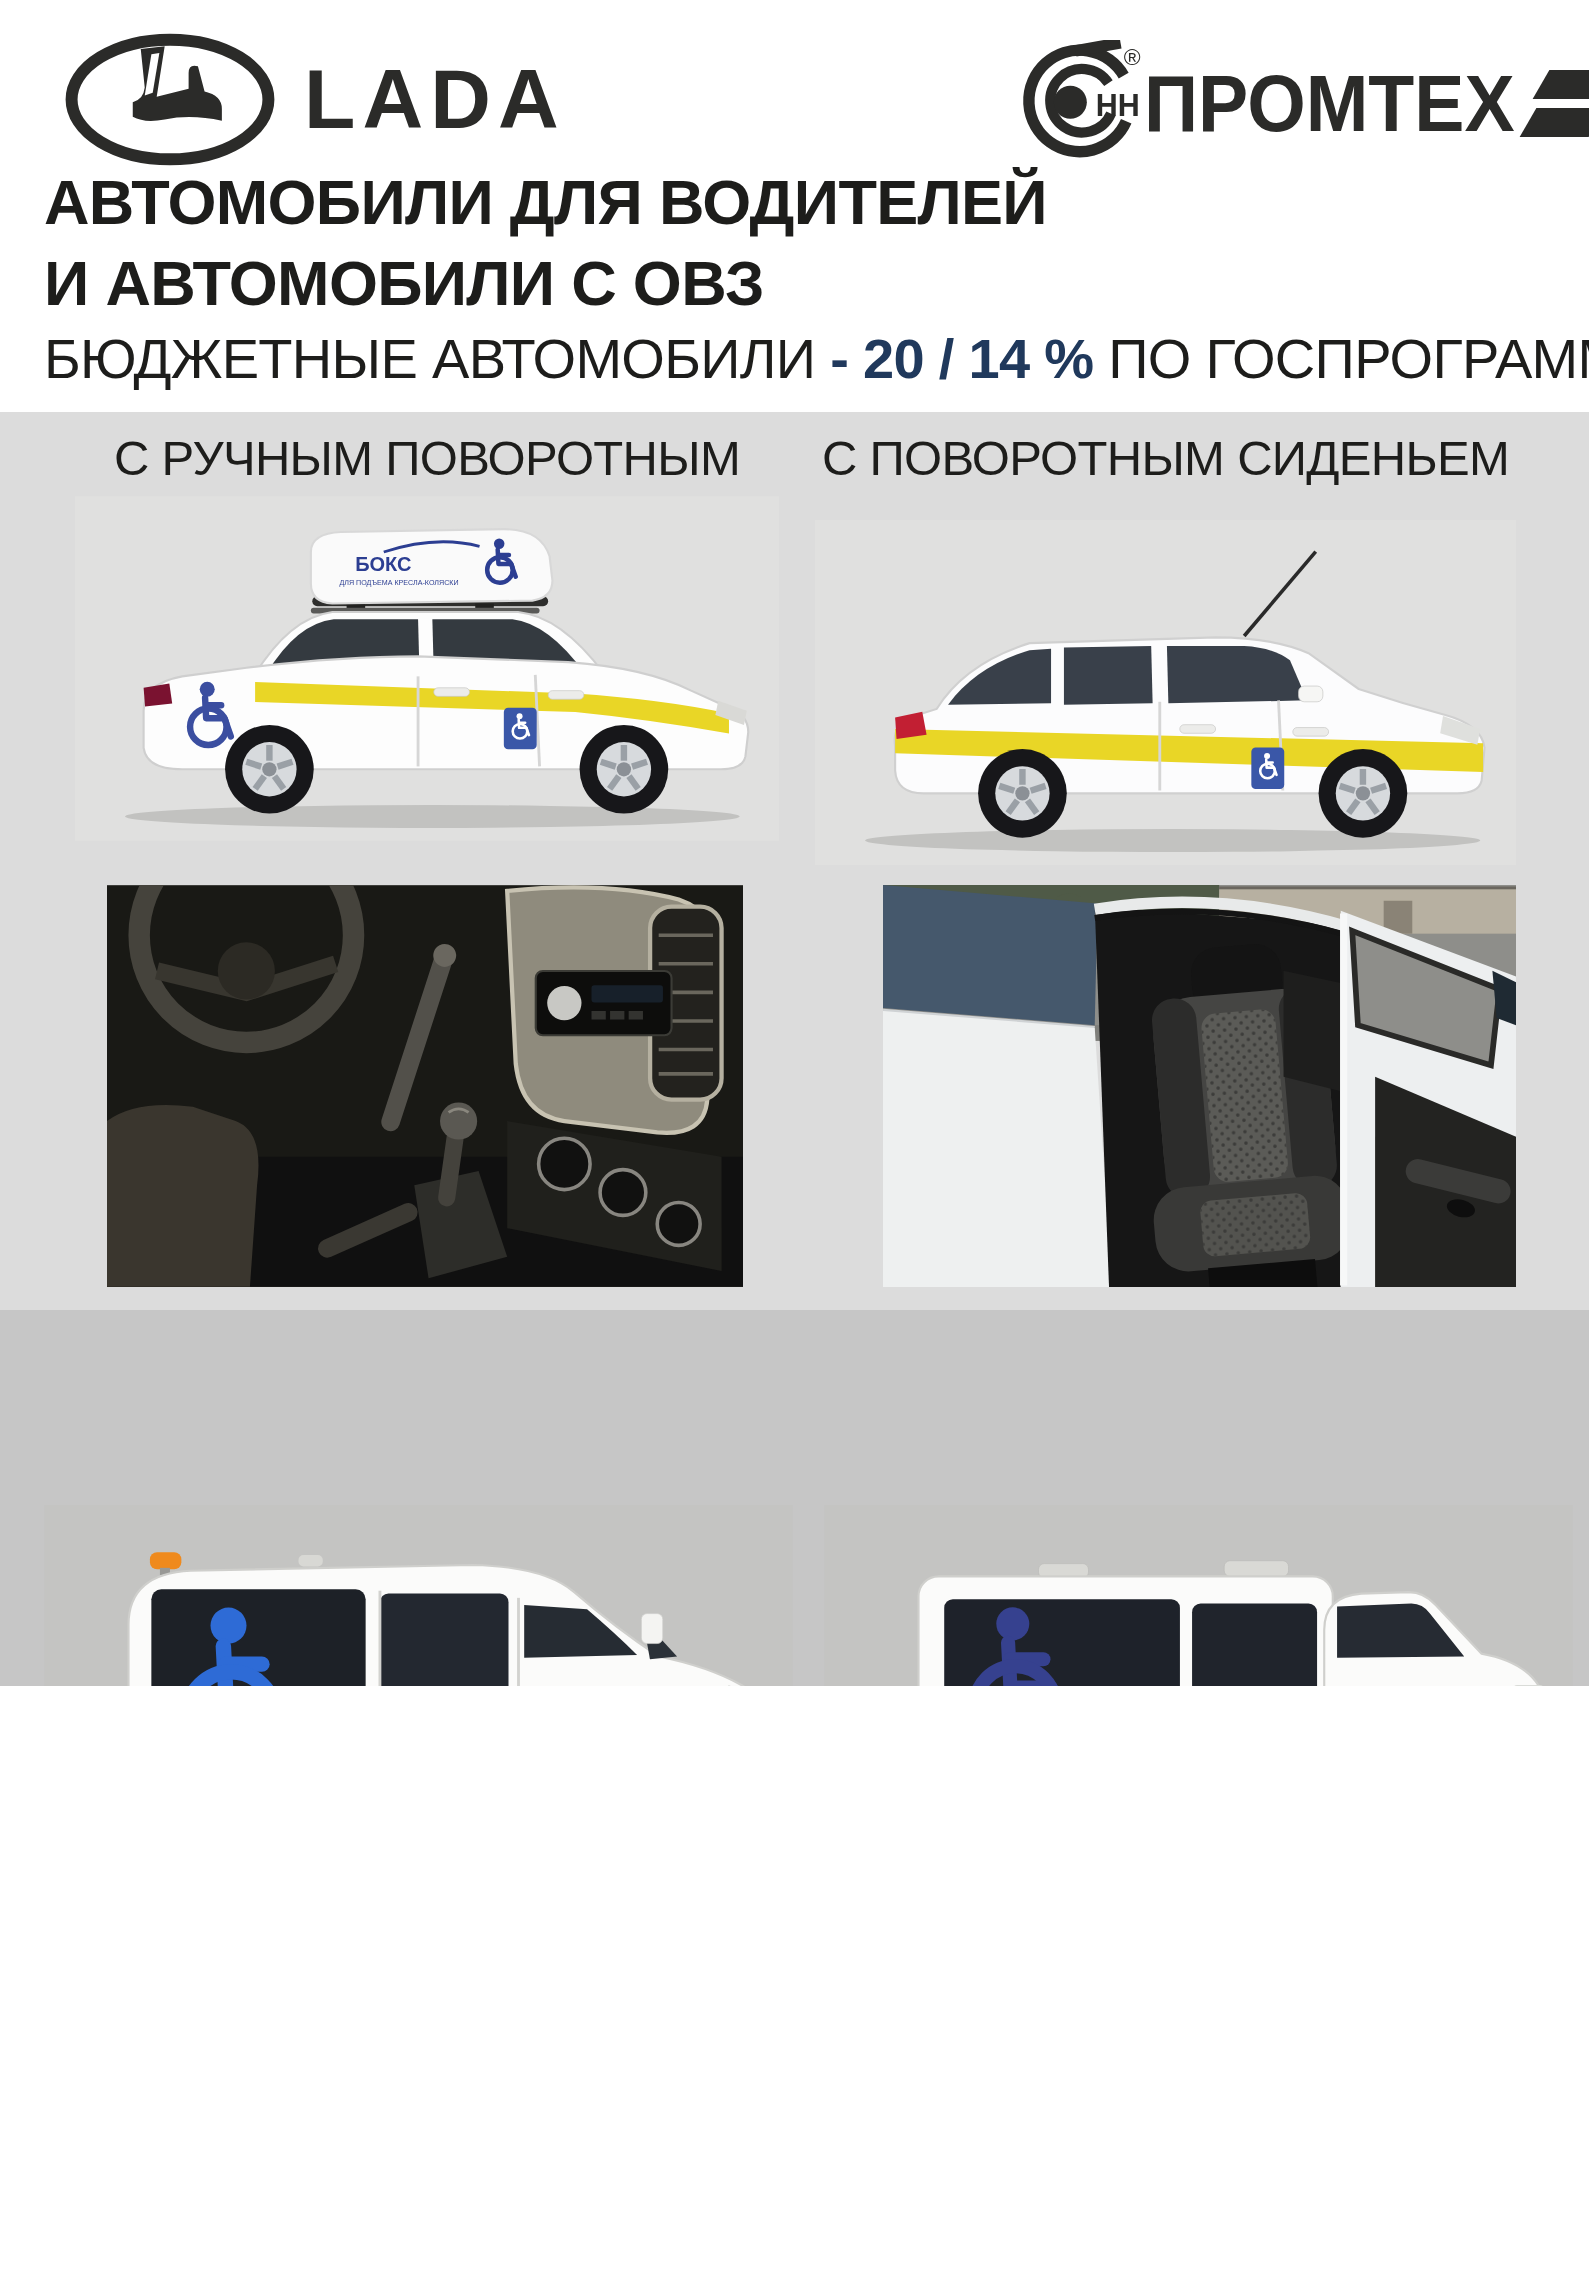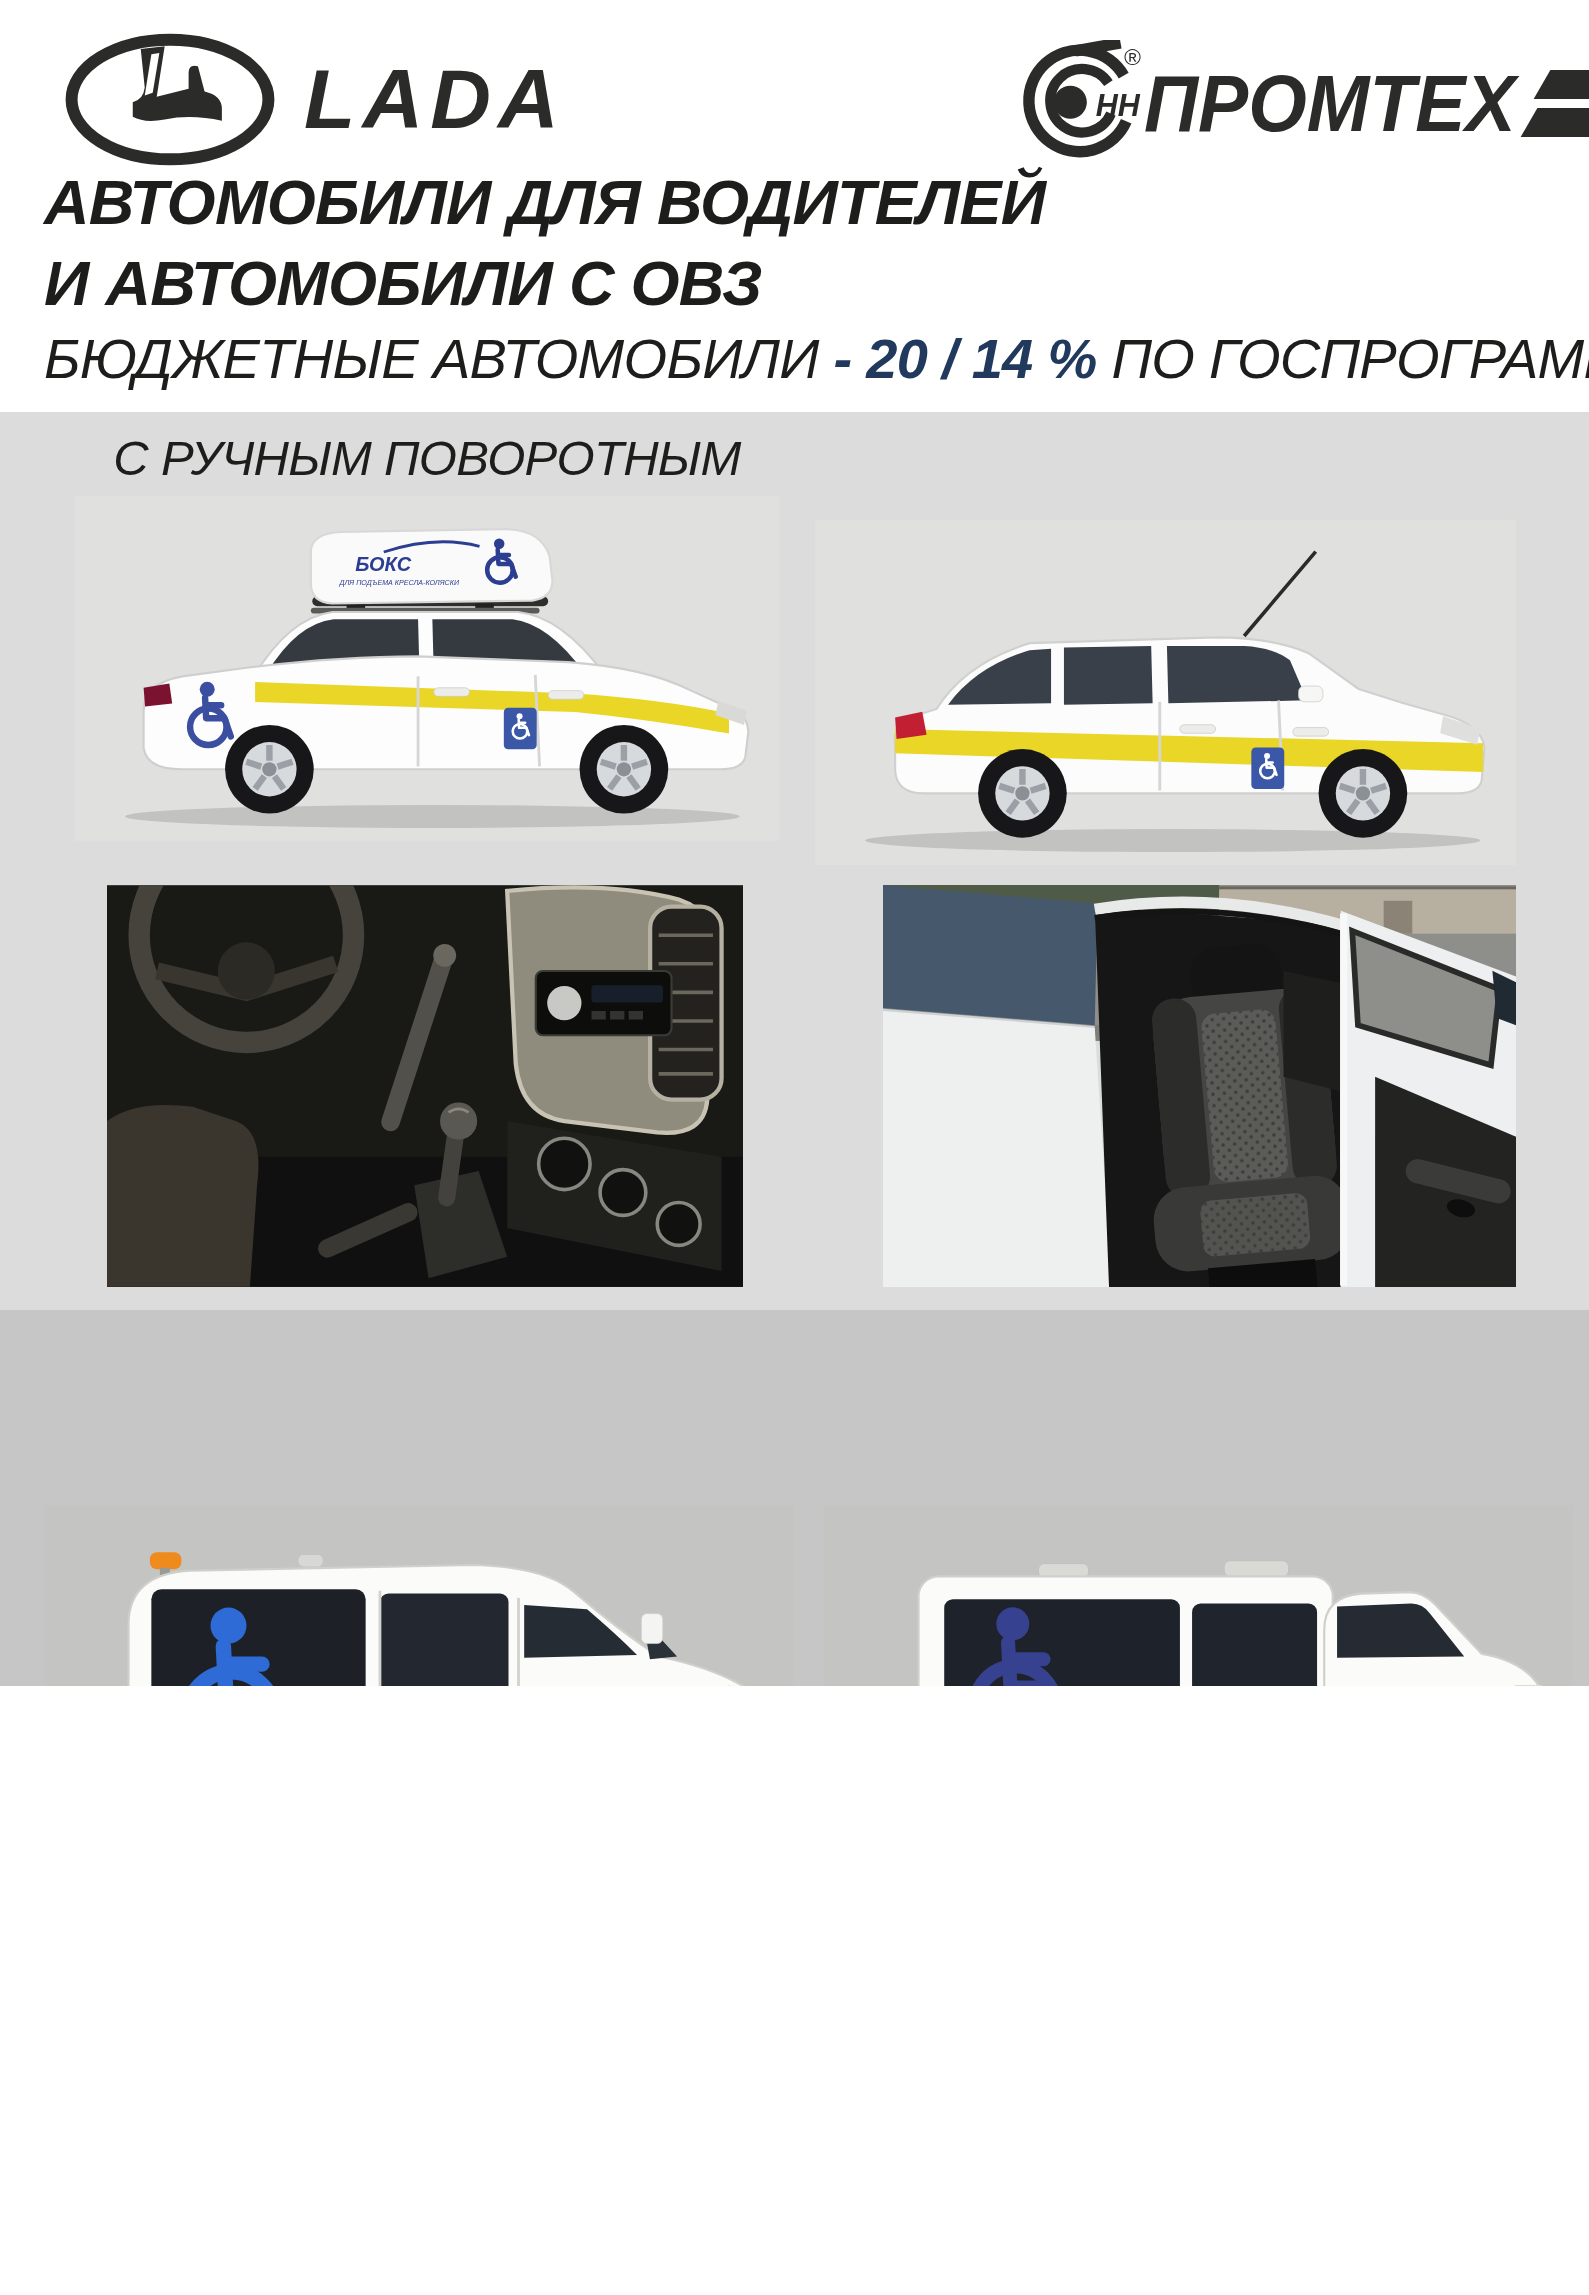--- a/index.html
+++ b/index.html
@@ -11,7 +11,7 @@
   }
   *{margin:0;padding:0;box-sizing:border-box;}
   body{background:#fff;font-family:"Liberation Sans",sans-serif;}
-  .poster{position:relative;width:1589px;height:1686px;background:#ffffff;overflow:hidden;font-style:italic;}
+  .poster{position:relative;width:1589px;height:1686px;background:#ffffff;overflow:hidden;}
   .abs{position:absolute;}
   
   .lada-wrap{left:63px;top:33px;display:flex;align-items:center;gap:27px;}

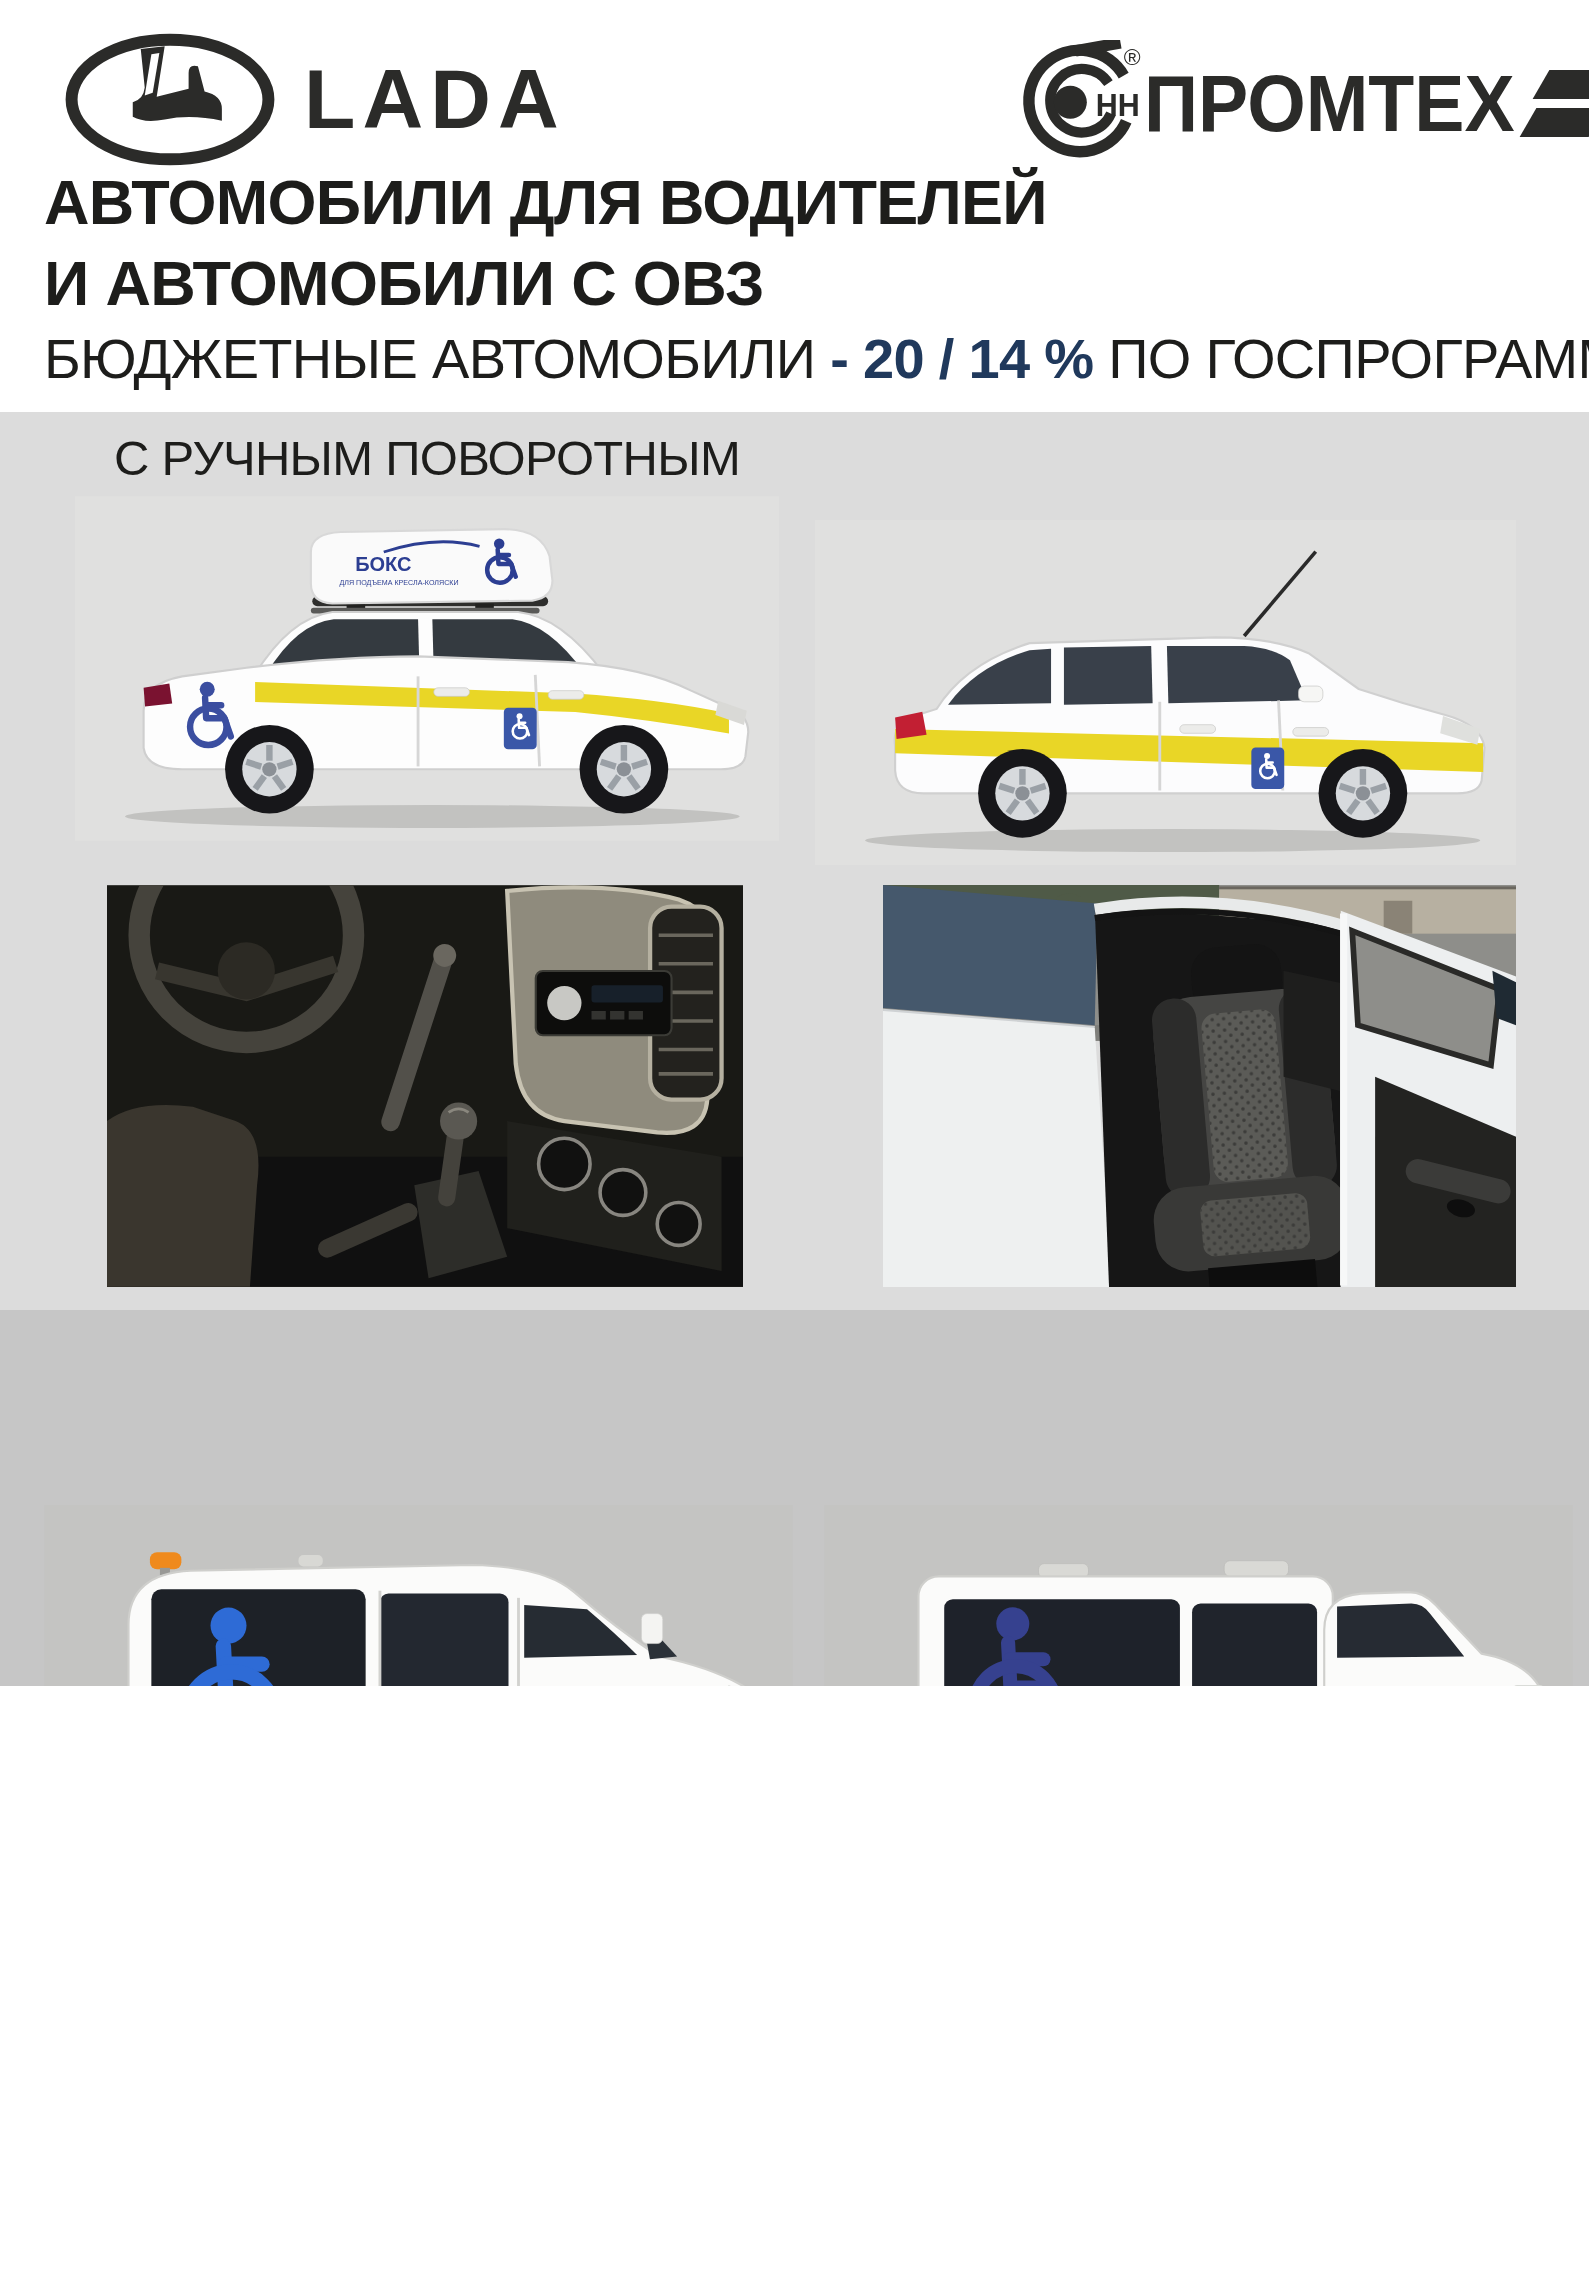--- a/index.html
+++ b/index.html
@@ -136,6 +136,7 @@
   <div class="abs s2"></div>
 
   <div class="abs col-label c1">С РУЧНЫМ ПОВОРОТНЫМ</div>
+  <div class="abs col-label c2">С ПОВОРОТНЫМ СИДЕНЬЕМ</div>
 
   <figure class="tile t1">
     <svg viewBox="0 0 985 482">

